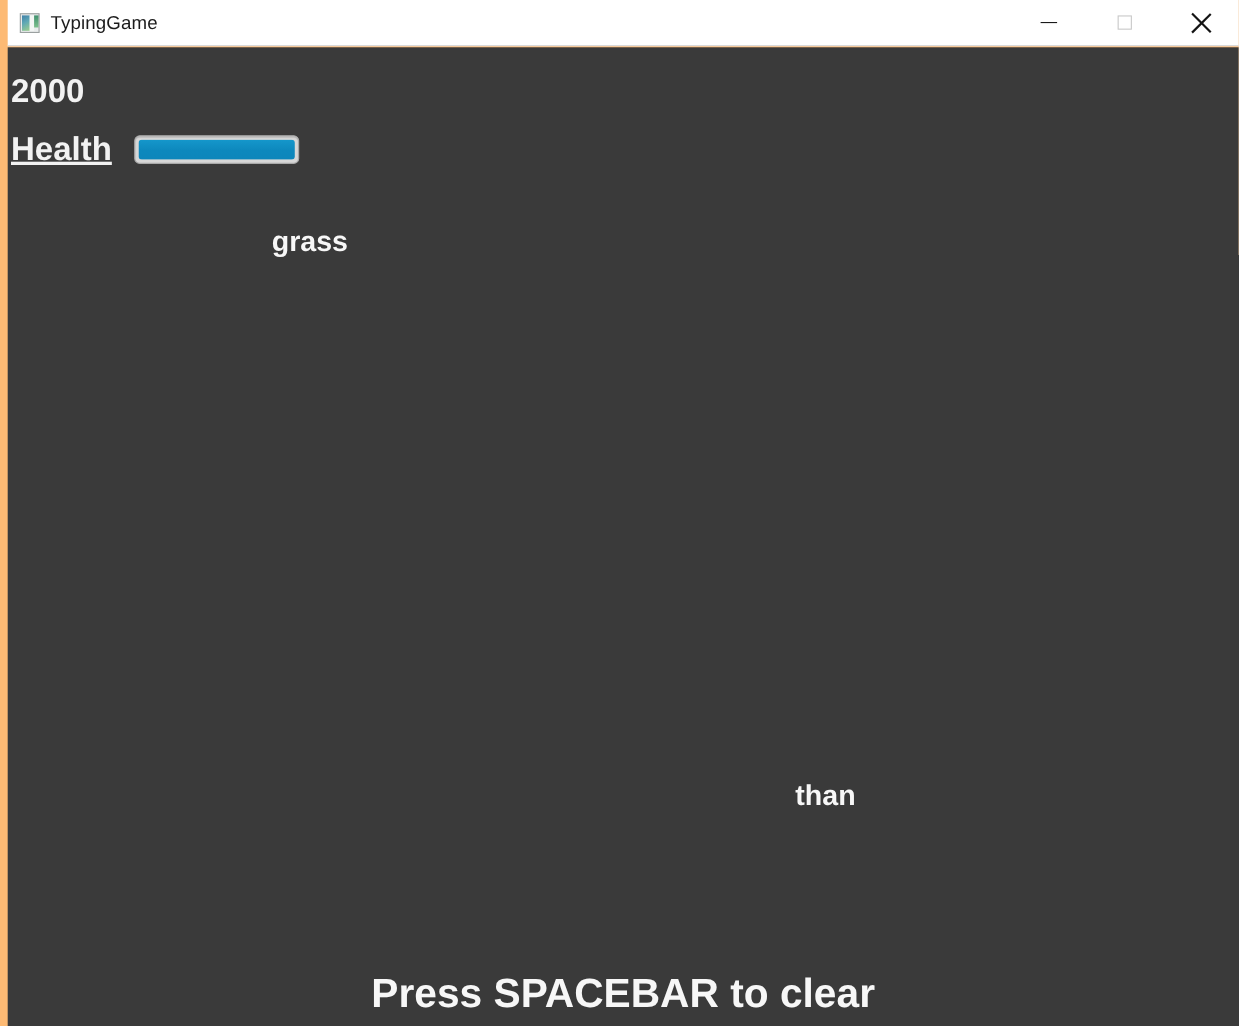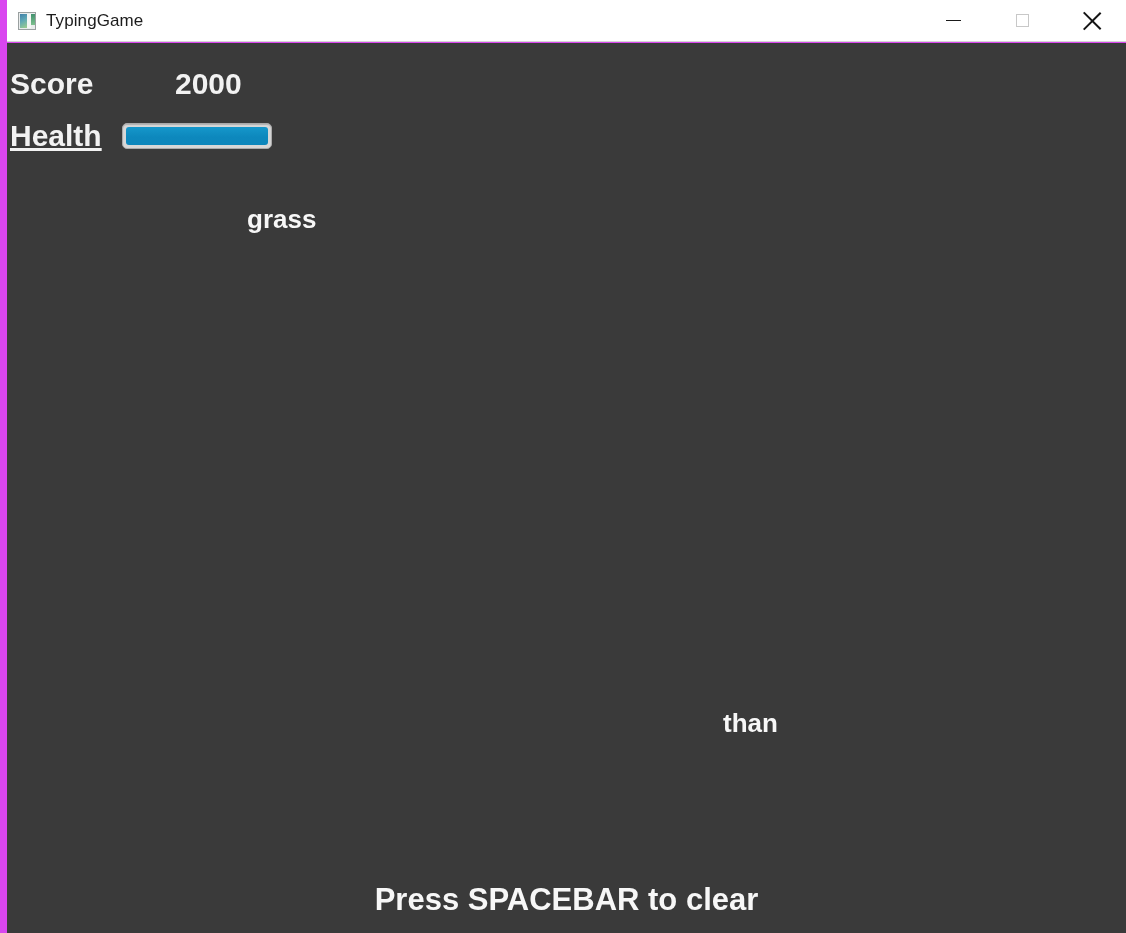--- a/index.html
+++ b/index.html
@@ -20,7 +20,7 @@
     top: 0;
     width: 1126px;
     height: 933px;
-    background: #d946ef;
+    background: #fdba74;
   }
 
   

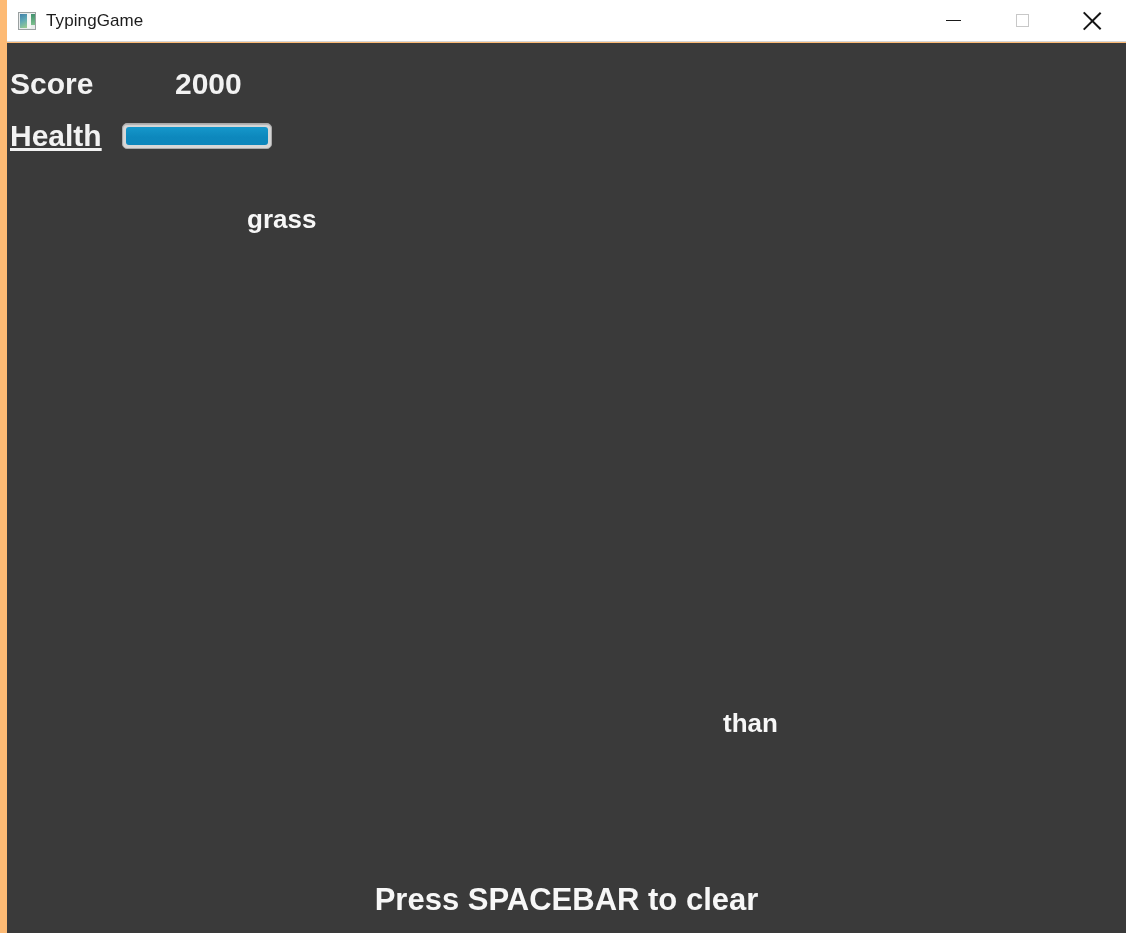--- a/index.html
+++ b/index.html
@@ -285,7 +285,6 @@
 
     <div id="hud">
       <div id="score-row">
-        <span id="hud-score-label">Score</span>
         <span id="hud-score-value">2000</span>
       </div>
       <div id="health-row">

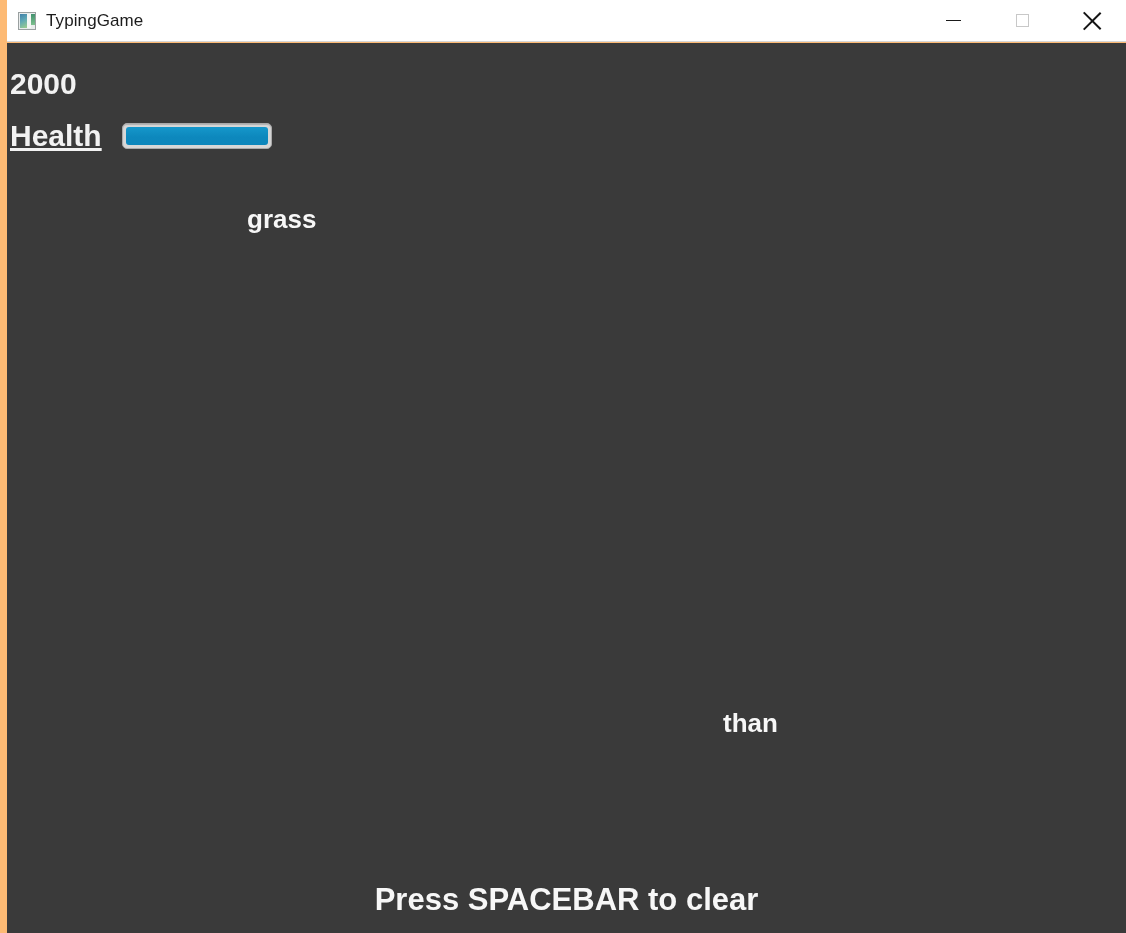--- a/index.html
+++ b/index.html
@@ -226,7 +226,7 @@
     width: 1119px;
     text-align: center;
     font-family: "Liberation Sans", sans-serif;
-    font-size: 31px;
+    font-size: 37px;
     font-weight: bold;
     color: #f7f7f7;
     white-space: nowrap;

